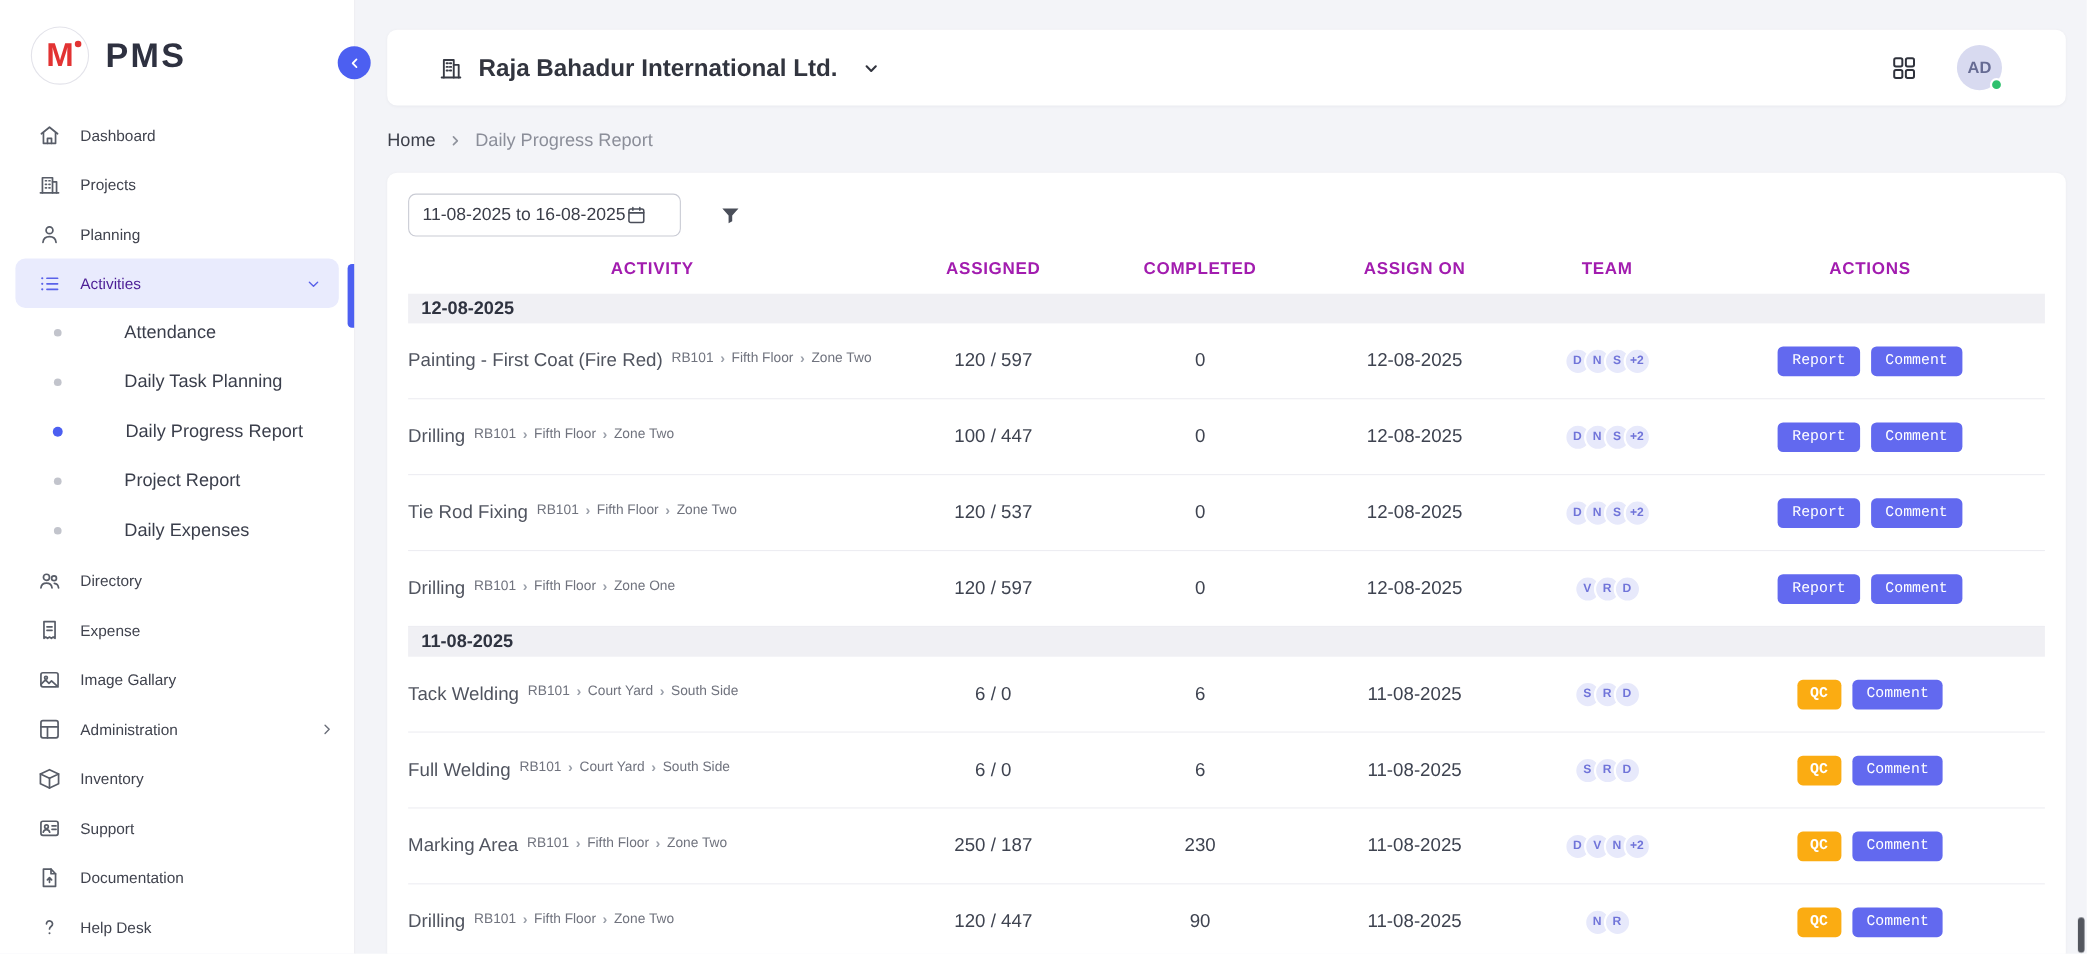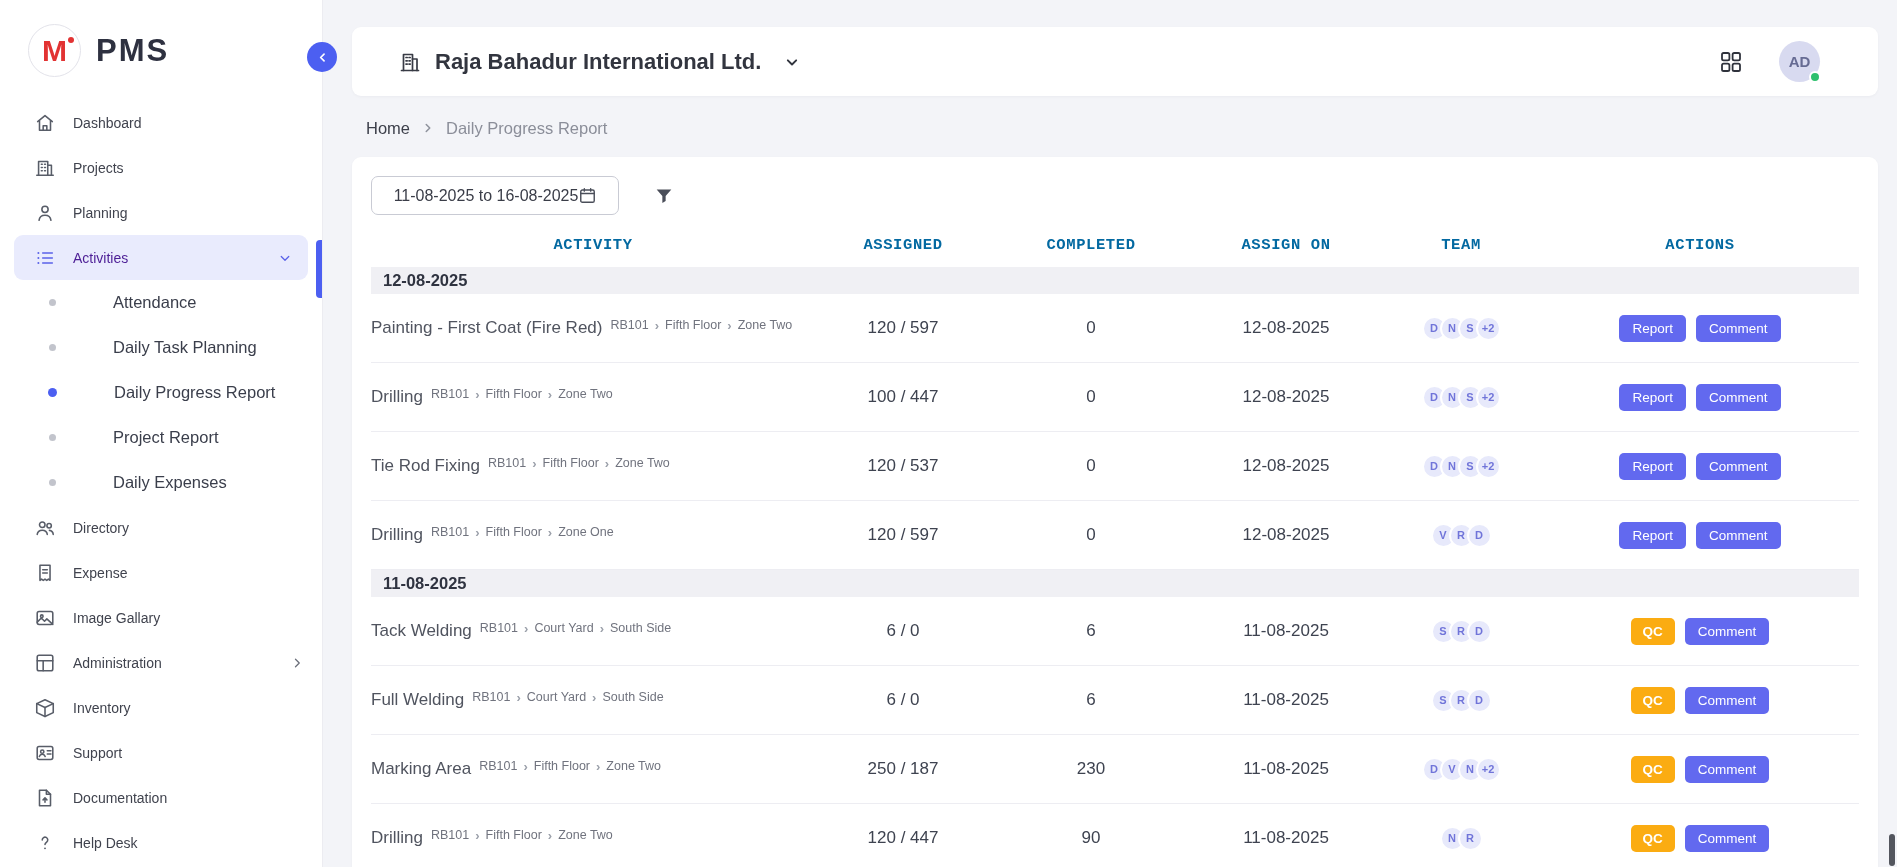--- a/index.html
+++ b/index.html
@@ -81,7 +81,7 @@
     background:var(--status-green,#2ec06d); border:2px solid #fff;
   }
 
-  .breadcrumb { display:flex; align-items:center; gap:11px; margin:20px 0 0 14px; height:24px; font-size:16.5px; }
+  .breadcrumb { display:flex; align-items:center; gap:11px; margin:20px 0 0 0; height:24px; font-size:16.5px; }
   .bc-home { color:#3c3f4a; font-weight:500; cursor:pointer; }
   .bc-sep { width:14px; height:14px; color:#8f939d; }
   .bc-sep svg { width:14px; height:14px; display:block; }

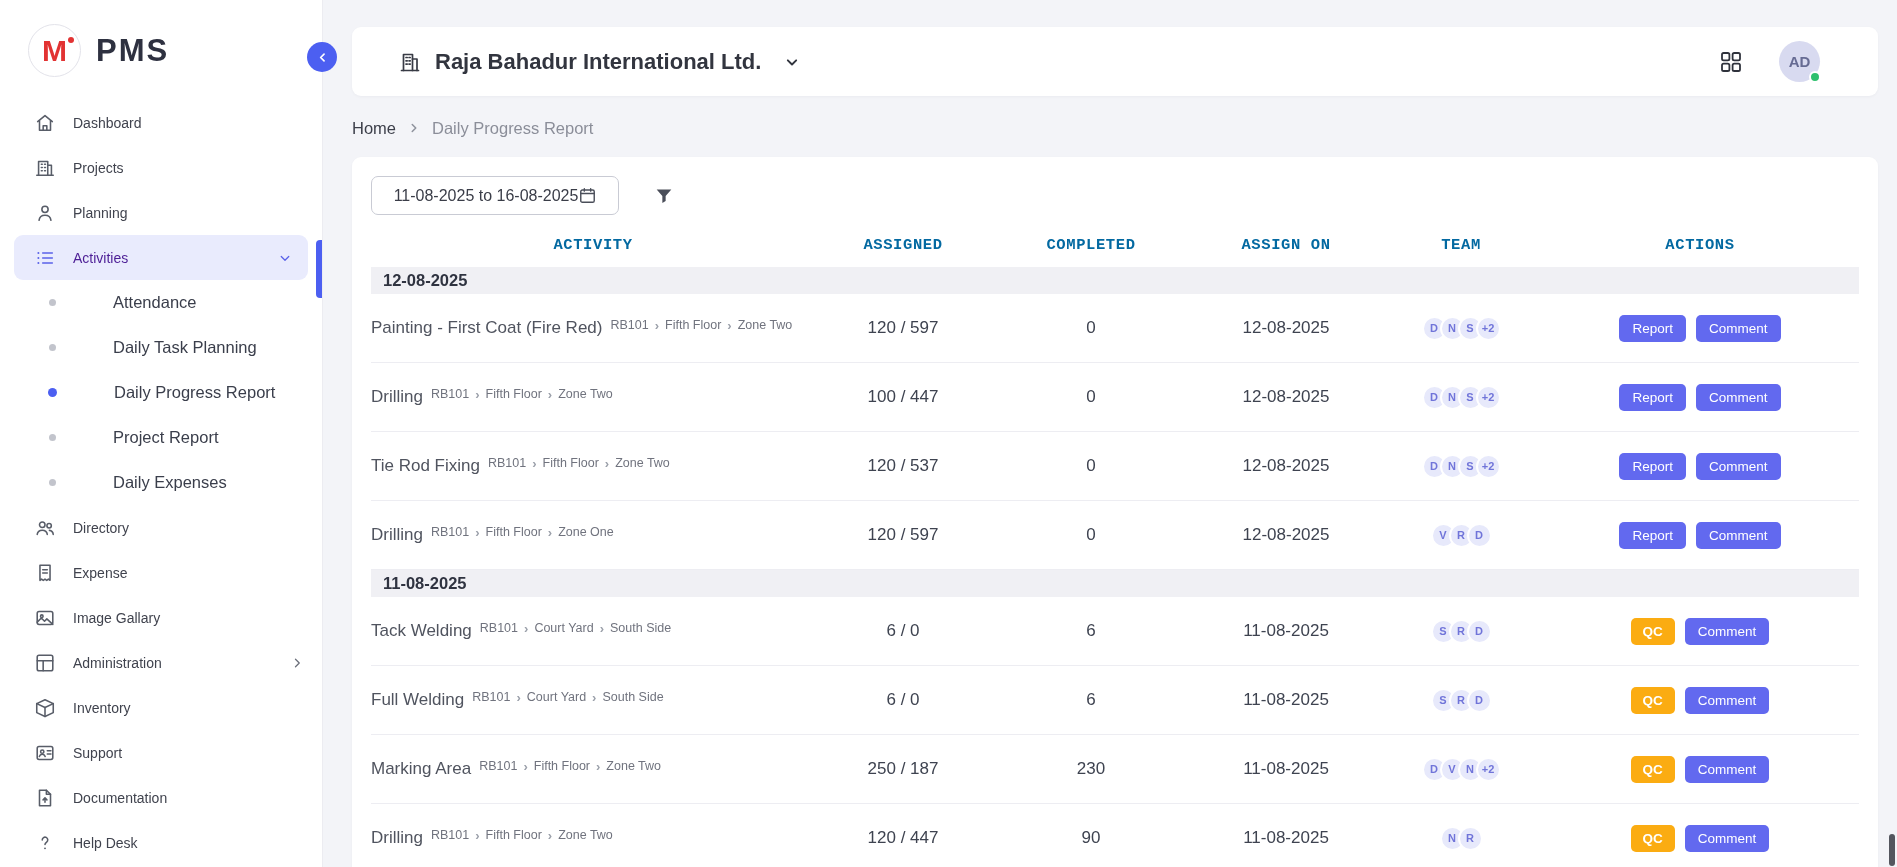--- a/index.html
+++ b/index.html
@@ -94,7 +94,7 @@
   .filters { display:flex; align-items:center; gap:34px; margin-bottom:8px; }
   .date-input {
     width:248px; height:39px; border:1px solid #c9cbd4; border-radius:7px;
-    display:flex; align-items:center; justify-content:center;
+    display:flex; align-items:center; justify-content:flex-start;
     padding:0 11px 0 12px; font-size:16px; color:#3a3d48; cursor:pointer; background:#fff;
   }
   .cal-ic { width:19px; height:19px; color:#4a4e59; }

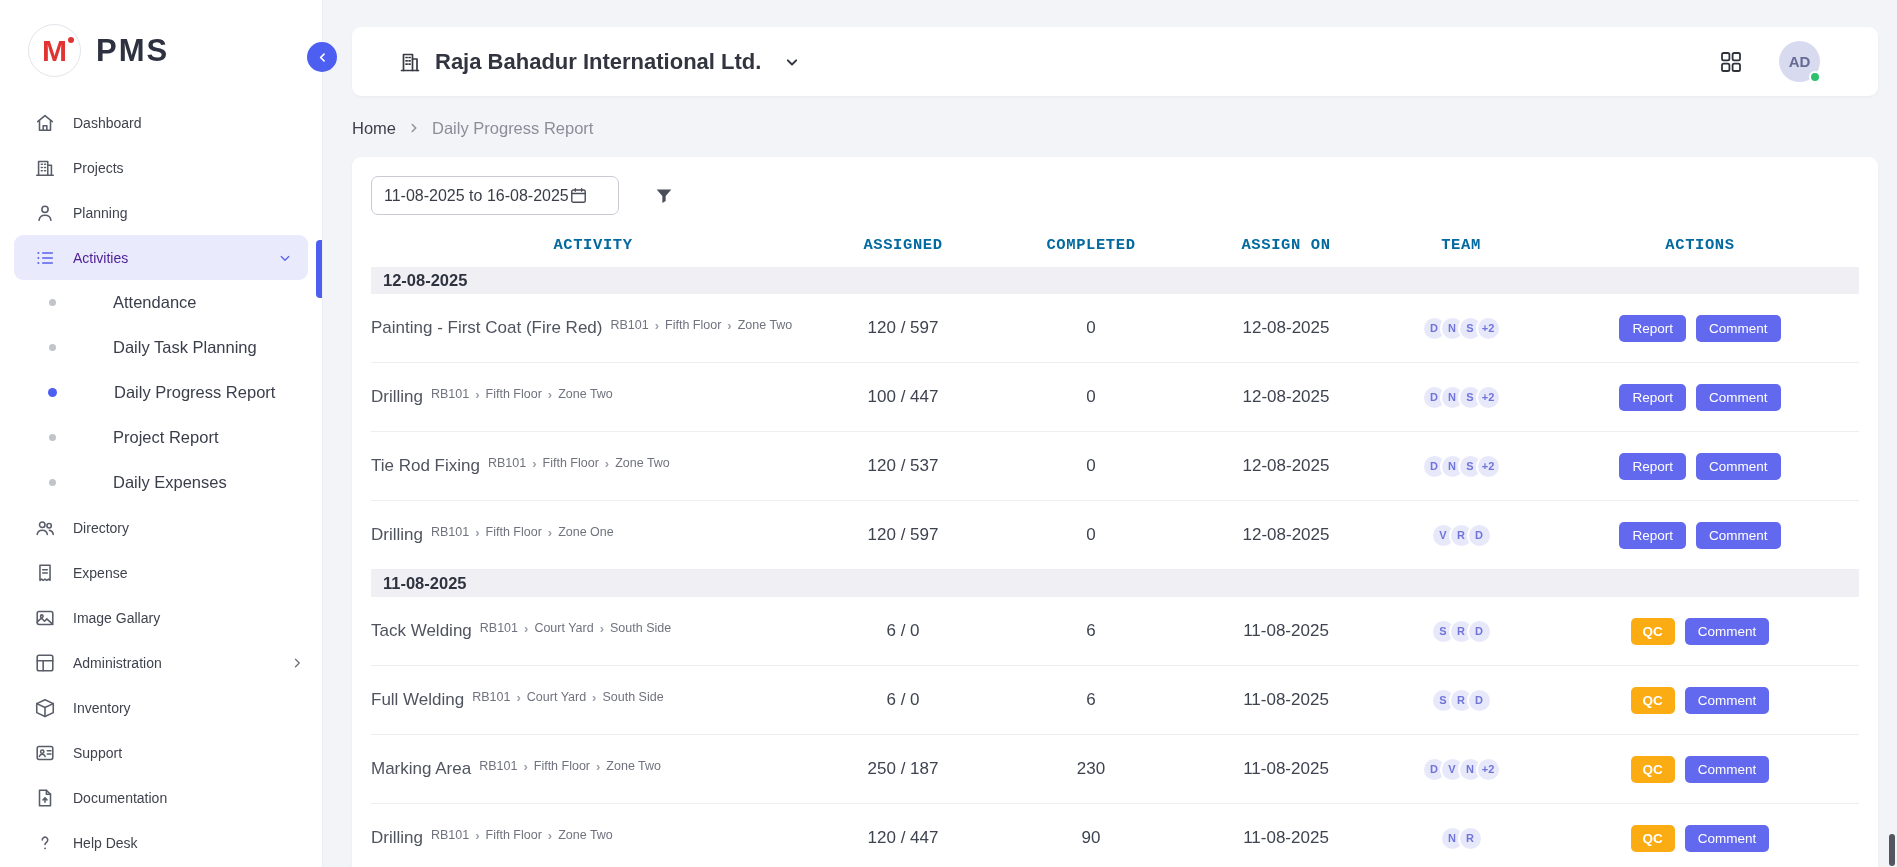--- a/index.html
+++ b/index.html
@@ -104,7 +104,7 @@
 
   .grid-cols { display:grid; grid-template-columns:444px 176px 200px 190px 160px 1fr; }
   .thead { height:44px; align-items:center; }
-  .th { text-align:center; font-size:15.5px; font-weight:700; color:#0369a1; letter-spacing:.6px;font-family:Liberation Mono, monospace; }
+  .th { text-align:center; font-size:15.5px; font-weight:700; color:#a21caf; letter-spacing:.6px; }
   .group-row {
     height:27px; background:#f0f0f4; display:flex; align-items:center;
     padding-left:12px; font-size:16.5px; font-weight:700; color:#2f3340;

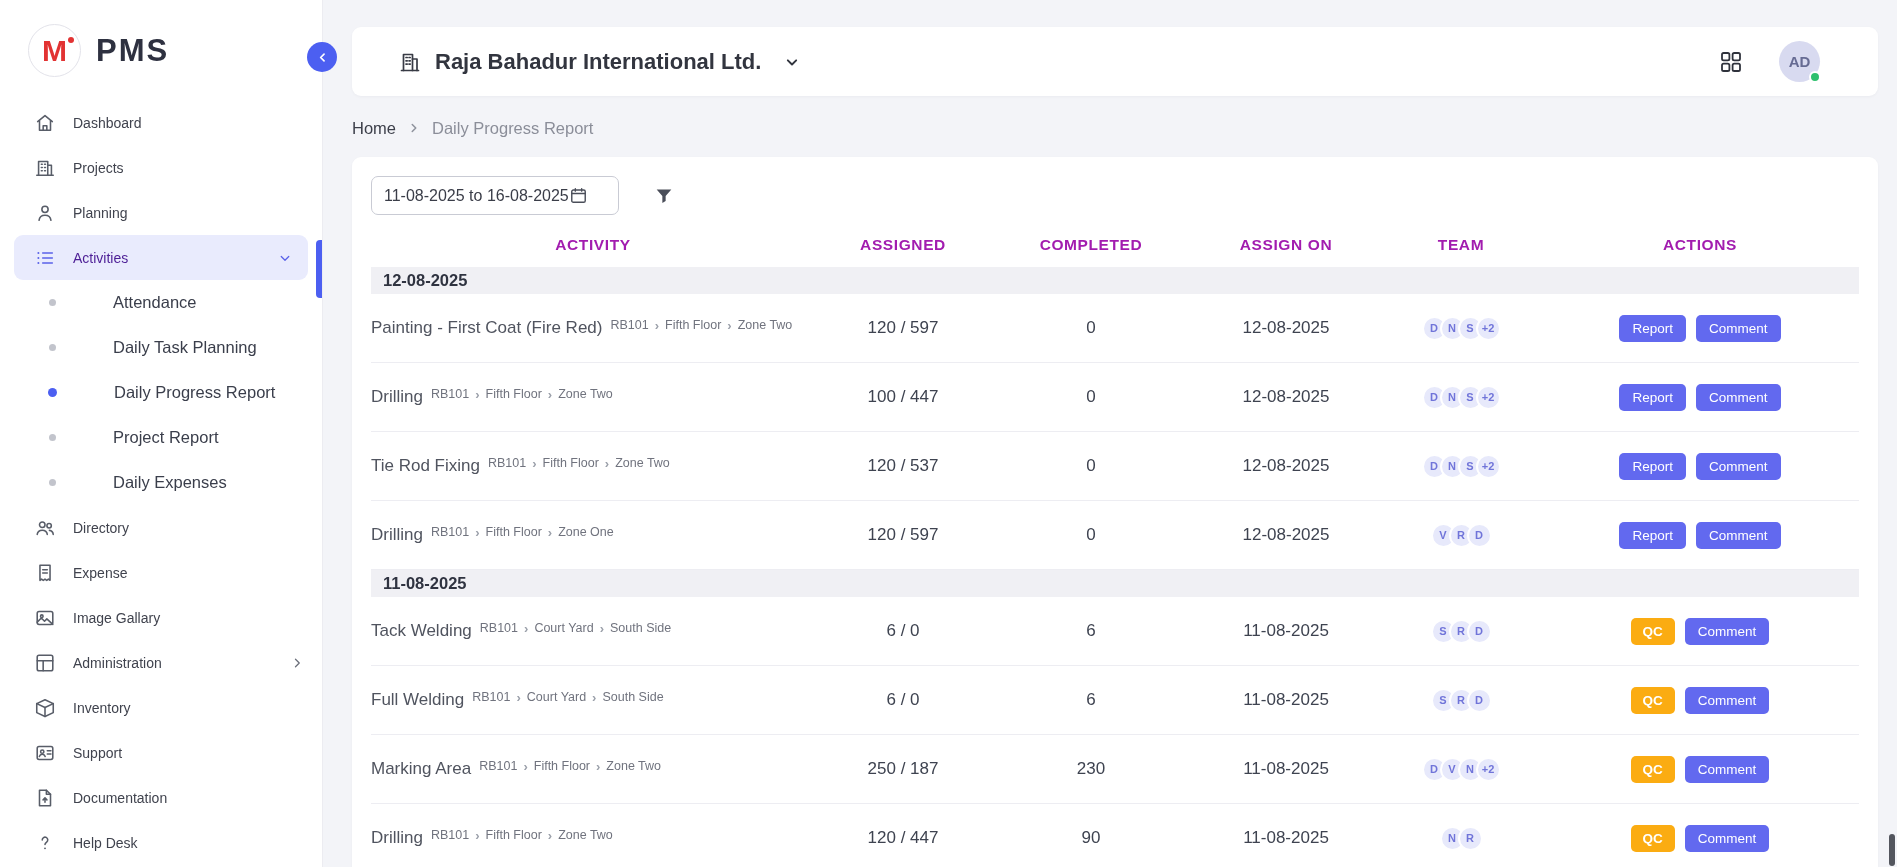--- a/index.html
+++ b/index.html
@@ -125,7 +125,7 @@
   .btn {
     height:27px; border:none; border-radius:5px; color:#fff; font-size:13.5px;
     font-weight:500; padding:0 13px; cursor:pointer; display:inline-flex; align-items:center;
-    font-family:Liberation Sans, sans-serif;
+    font-family:Liberation Mono, monospace;
   }
   .btn.indigo { background:var(--button-indigo,#6269ef); }
   .btn.orange { background:var(--button-qc,#fbac12); font-weight:700; padding:0 12px; }

